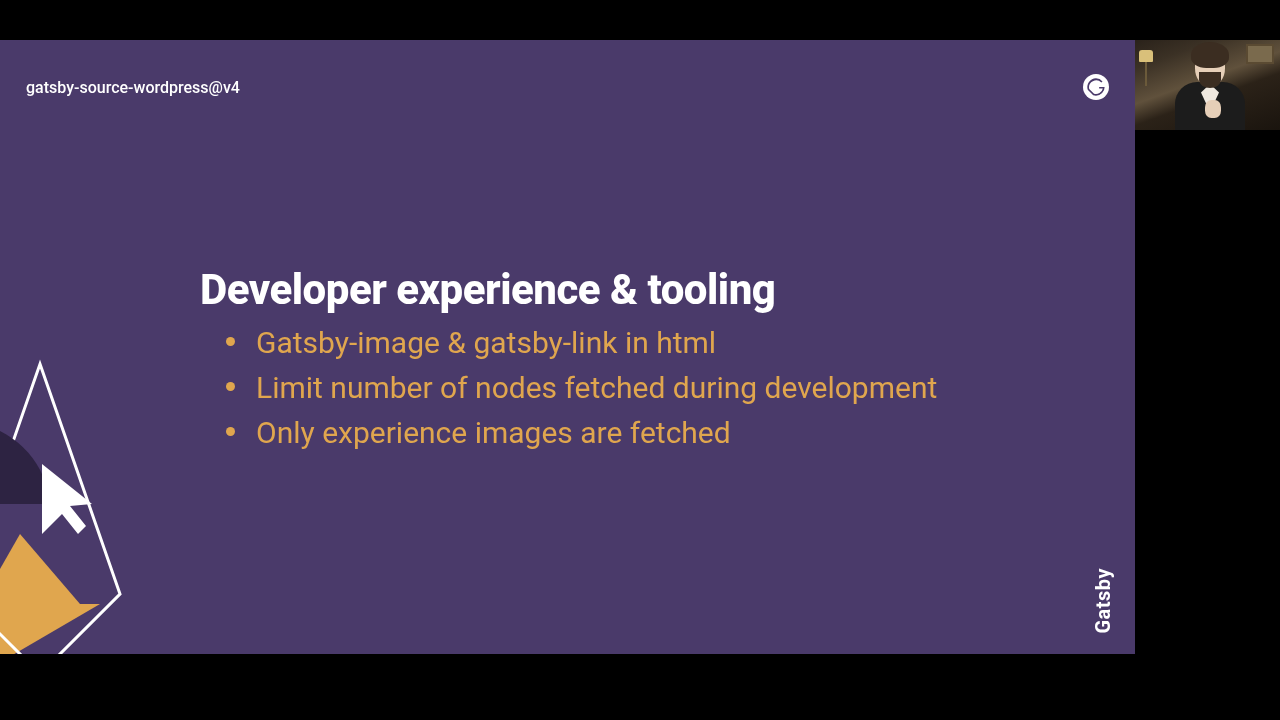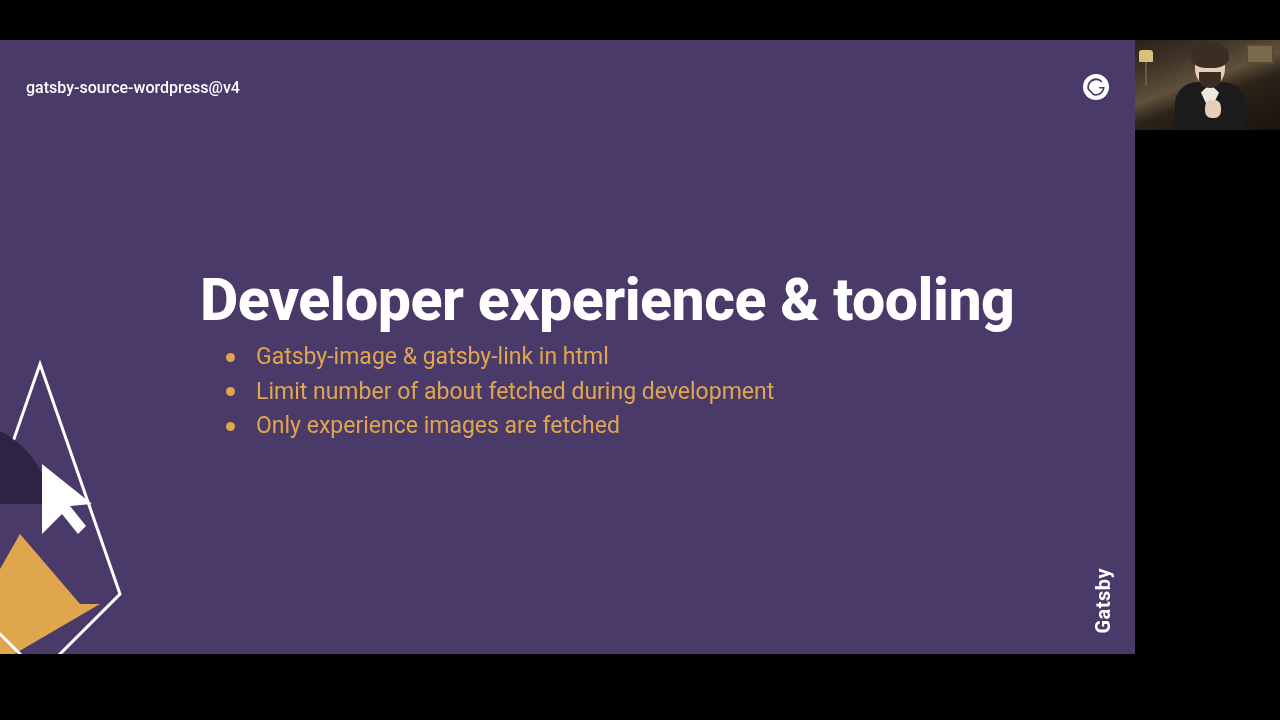--- a/index.html
+++ b/index.html
@@ -71,7 +71,7 @@
   }
   .title {
     color: #ffffff;
-    font-size: 59px;
+    font-size: 42px;
     font-weight: 800;
     margin-bottom: 6px;
     letter-spacing: -0.5px;

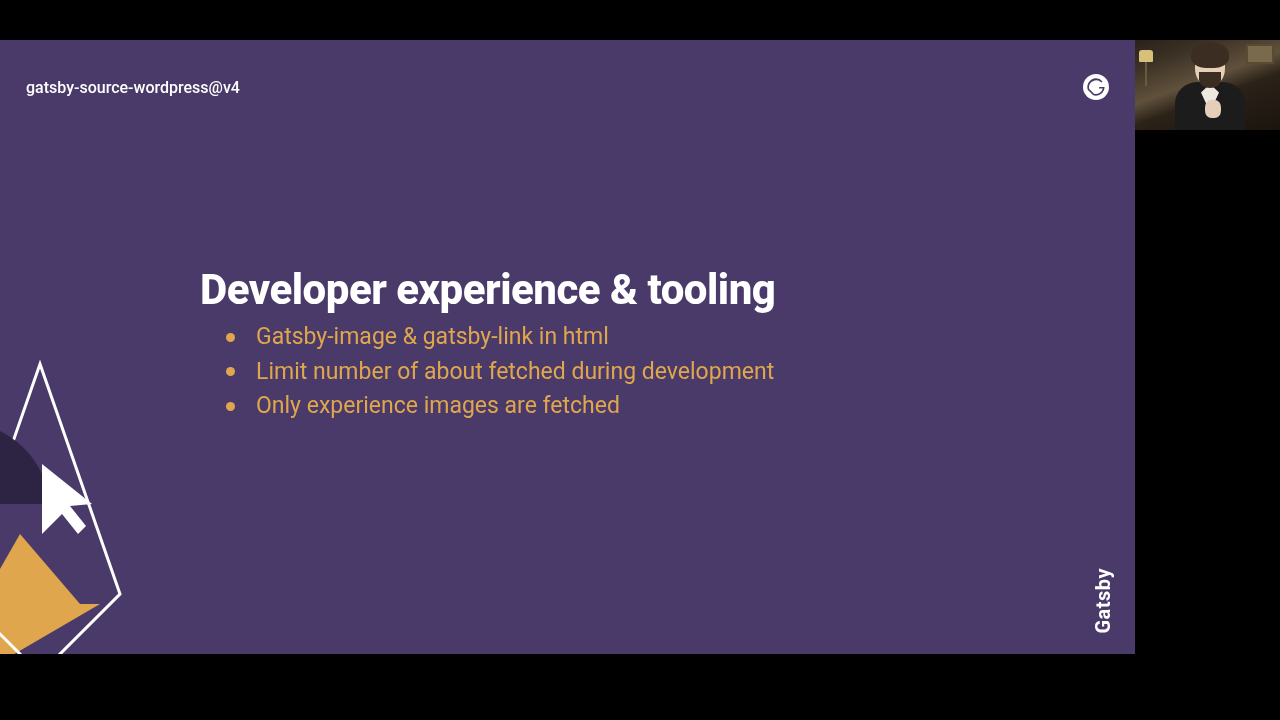--- a/index.html
+++ b/index.html
@@ -79,7 +79,7 @@
   ul.bullets {
     list-style: none;
     color: #e0a64e;
-    font-size: 23px;
+    font-size: 30px;
     line-height: 1.5;
   }
   ul.bullets li {

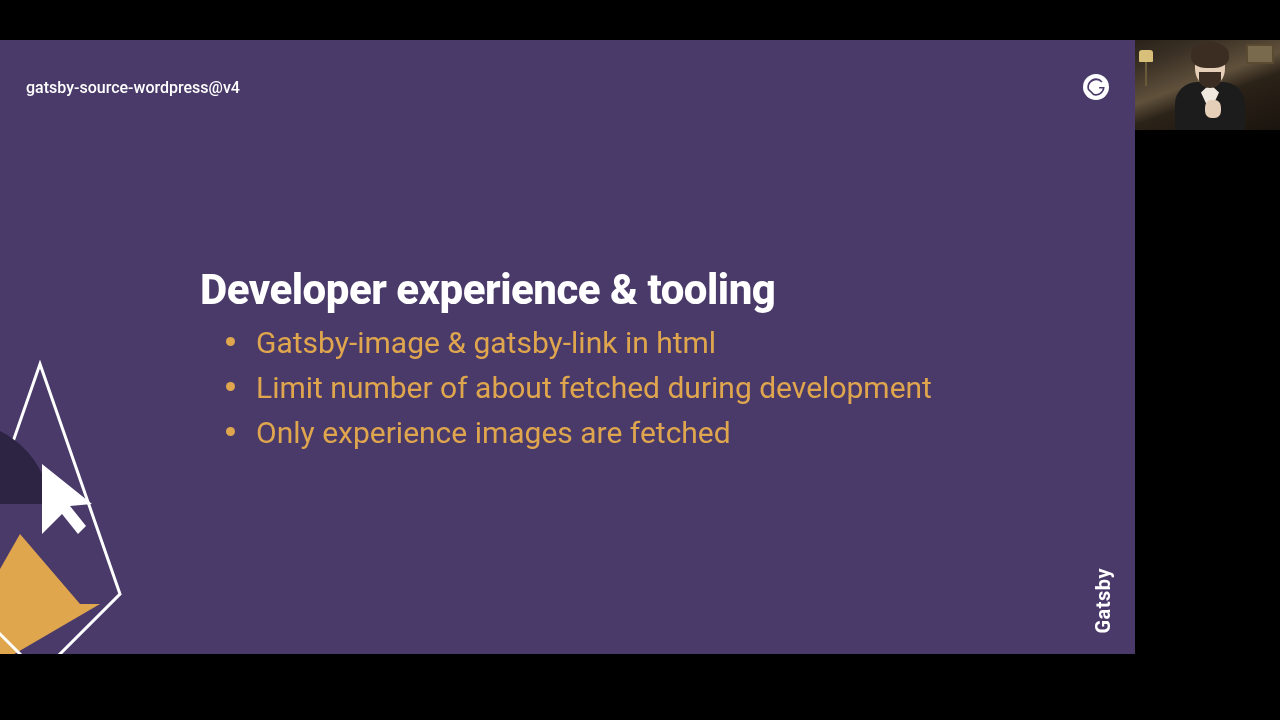--- a/index.html
+++ b/index.html
@@ -211,7 +211,7 @@
       <h1 class="title">Developer experience &amp; tooling</h1>
       <ul class="bullets">
         <li>Gatsby-image &amp; gatsby-link in html</li>
-        <li>Limit number of about fetched during development</li>
+        <li>Limit number of nodes fetched during development</li>
         <li>Only experience images are fetched</li>
       </ul>
     </div>

